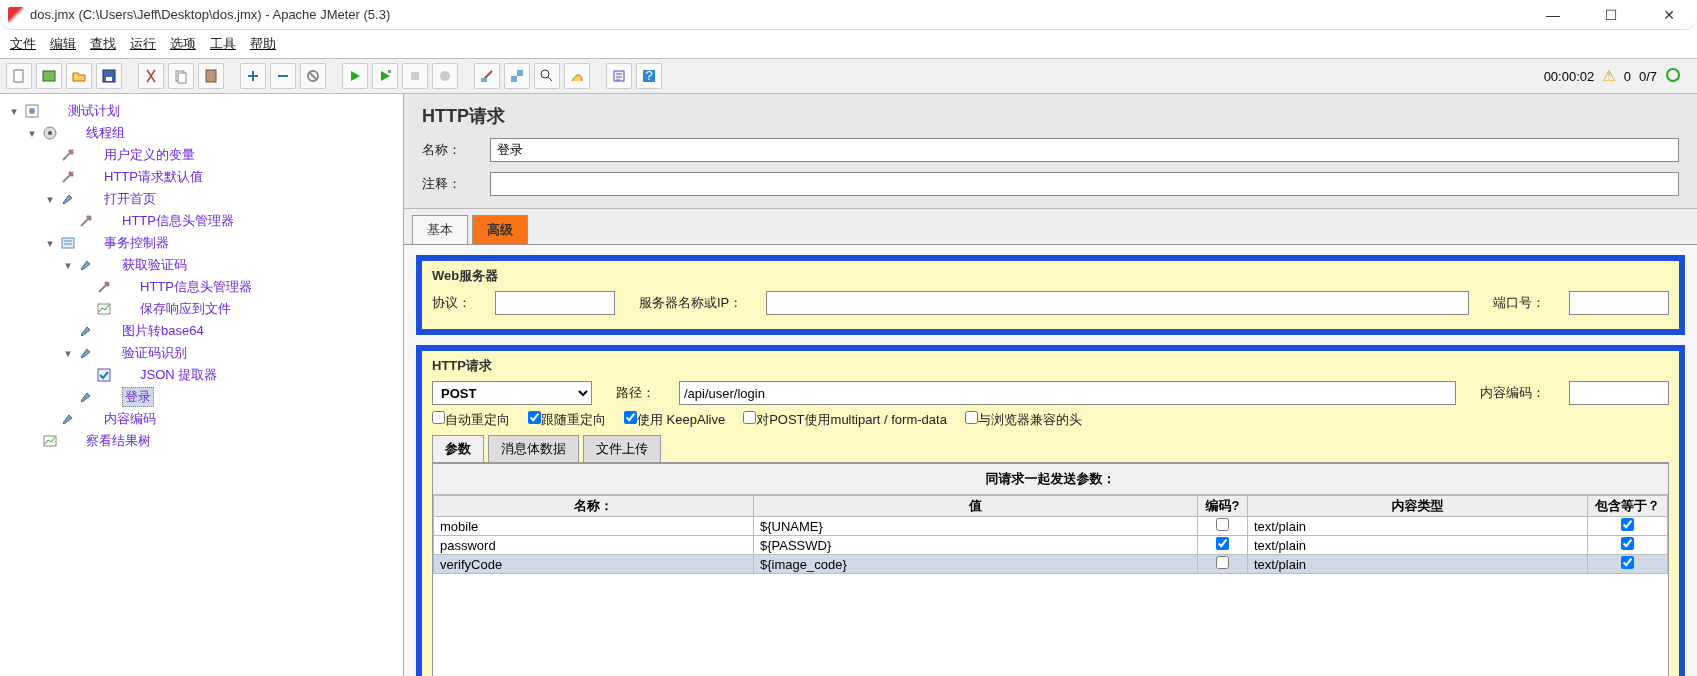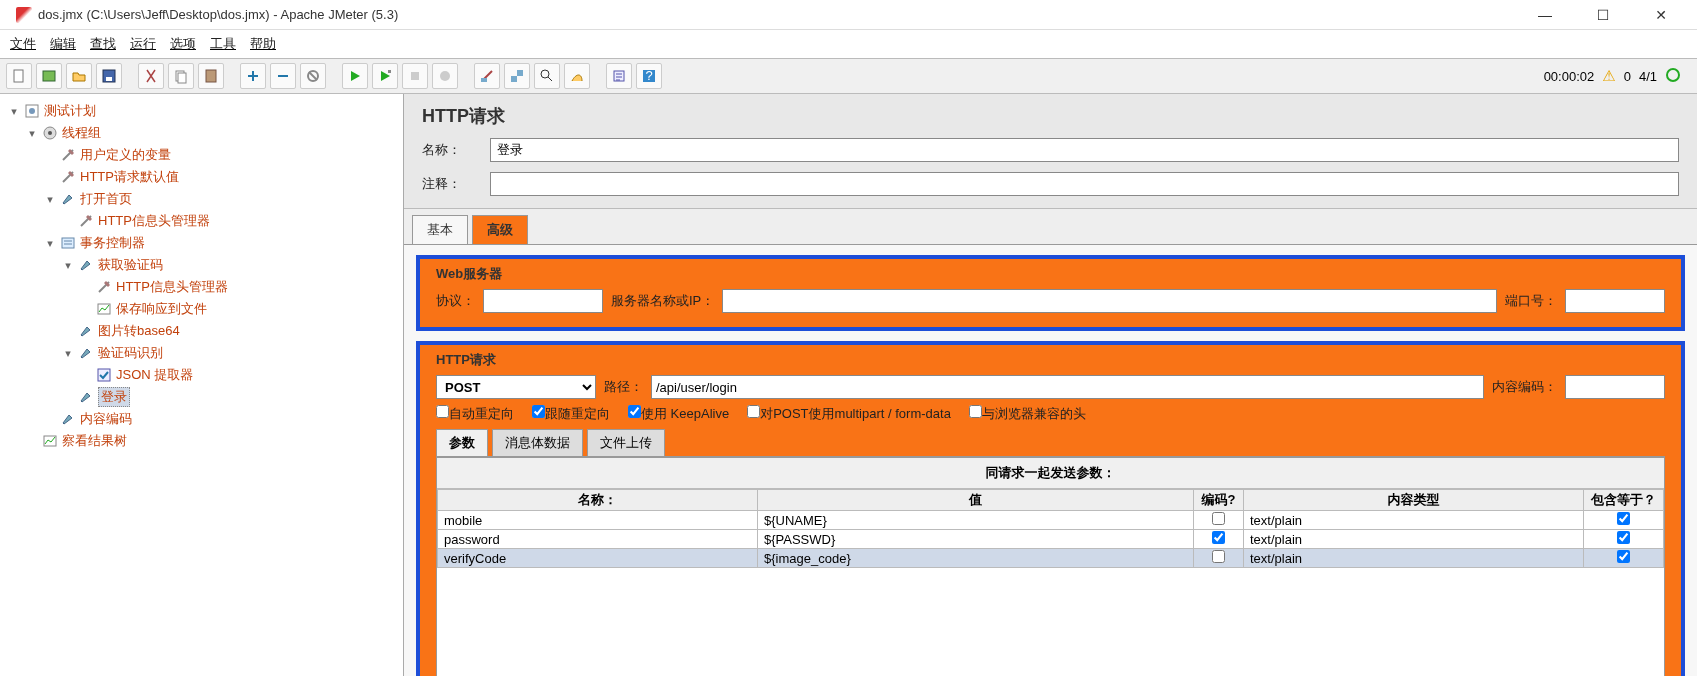--- a/index.html
+++ b/index.html
@@ -4,7 +4,7 @@
 <style>
 * { box-sizing: border-box; margin: 0; padding: 0; font-family: "Microsoft YaHei", Arial, sans-serif; font-size: 13px; }
 body { background: #fff; width: 1697px; height: 676px; overflow: hidden; display: flex; flex-direction: column; }
-.titlebar { height: 30px; display: flex; align-items: center; padding: 0 16px; border-bottom: 1px solid #ddd; }
+.titlebar { height: 30px; display: flex; align-items: center; padding: 0 8px; border-bottom: 1px solid #ddd; border-radius: 13px; }
 .titlebar .feather { width: 16px; height: 16px; margin-right: 6px; background: linear-gradient(135deg,#d33 40%,#fff 60%); border-radius: 2px; }
 .titlebar .title { flex: 1; color: #333; }
 .titlebar .winbtns { display: flex; gap: 18px; }

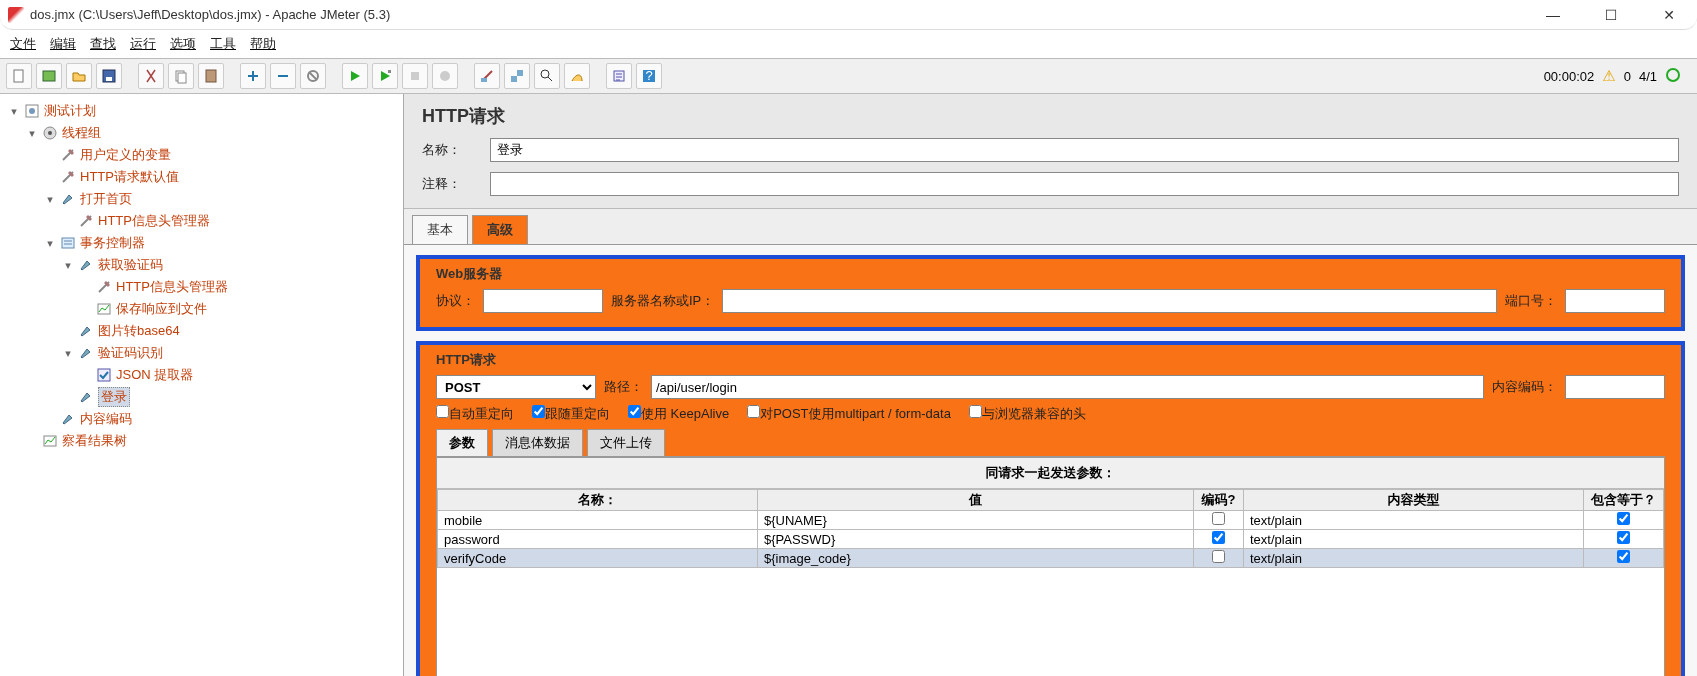--- a/index.html
+++ b/index.html
@@ -197,7 +197,7 @@
     <span>00:00:02</span>
     <span style="color:#e6a400;font-size:15px;">⚠</span>
     <span>0</span>
-    <span>4/1</span>
+    <span>0/7</span>
     <span><svg width="16" height="16">
           <circle cx="8" cy="8" r="6" fill="none" stroke="#2a2" stroke-width="2"></circle>
         </svg></span>

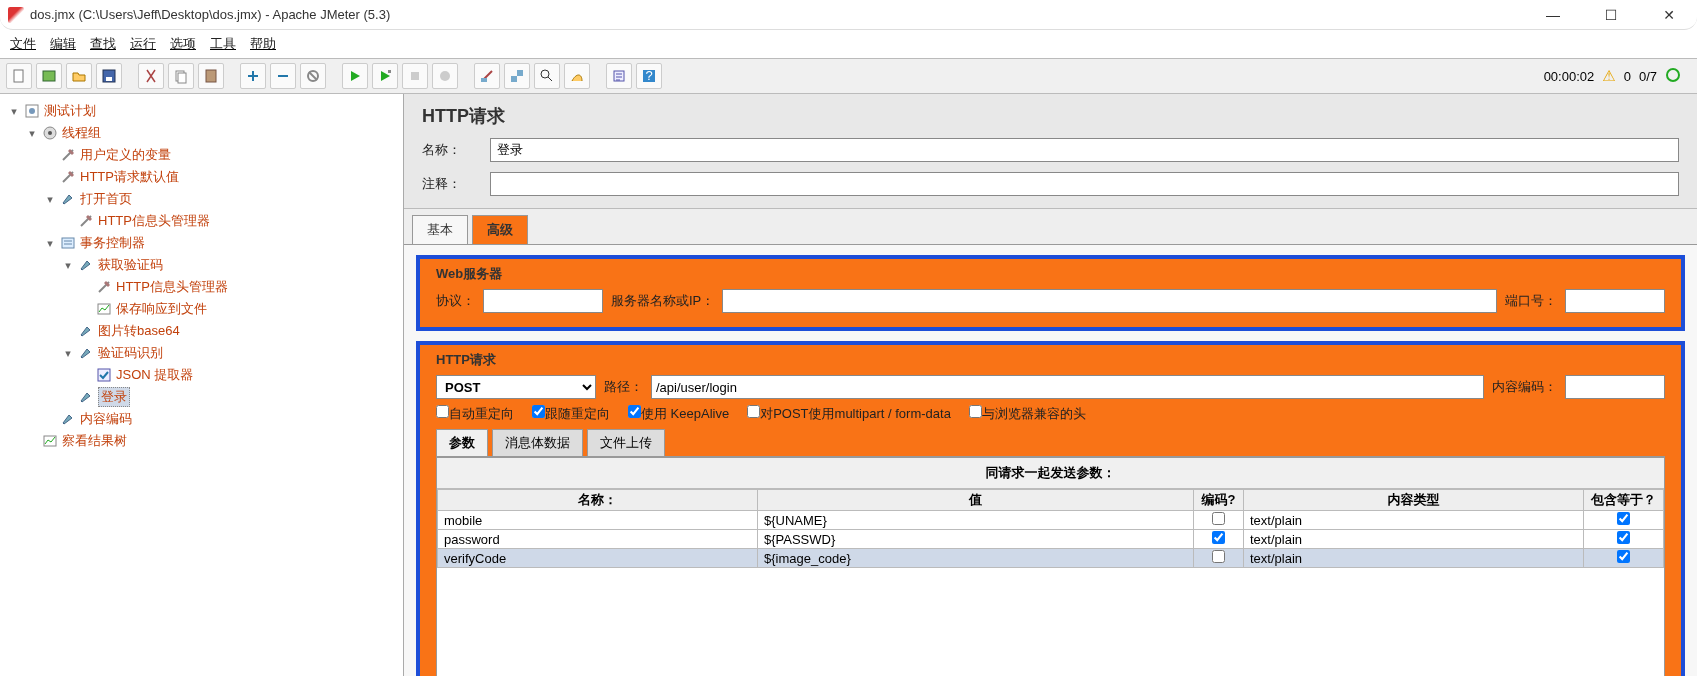--- a/index.html
+++ b/index.html
@@ -20,7 +20,7 @@
 .tree-row { display: flex; align-items: center; height: 22px; gap: 4px; white-space: nowrap; }
 .tree-row .toggle { width: 12px; text-align: center; color: #666; font-size: 11px; }
 .tree-row .icon { width: 16px; height: 16px; display: inline-flex; align-items: center; justify-content: center; }
-.tree-row .label { color: #c2410c; }
+.tree-row .label { color: #6d28d9; margin-left: 24px; }
 .tree-row.selected .label { background: #cfd9e8; border: 1px dotted #888; padding: 0 2px; }
 .ind { display: inline-block; }
 .content { flex: 1; display: flex; flex-direction: column; background: #f0f0f0; }

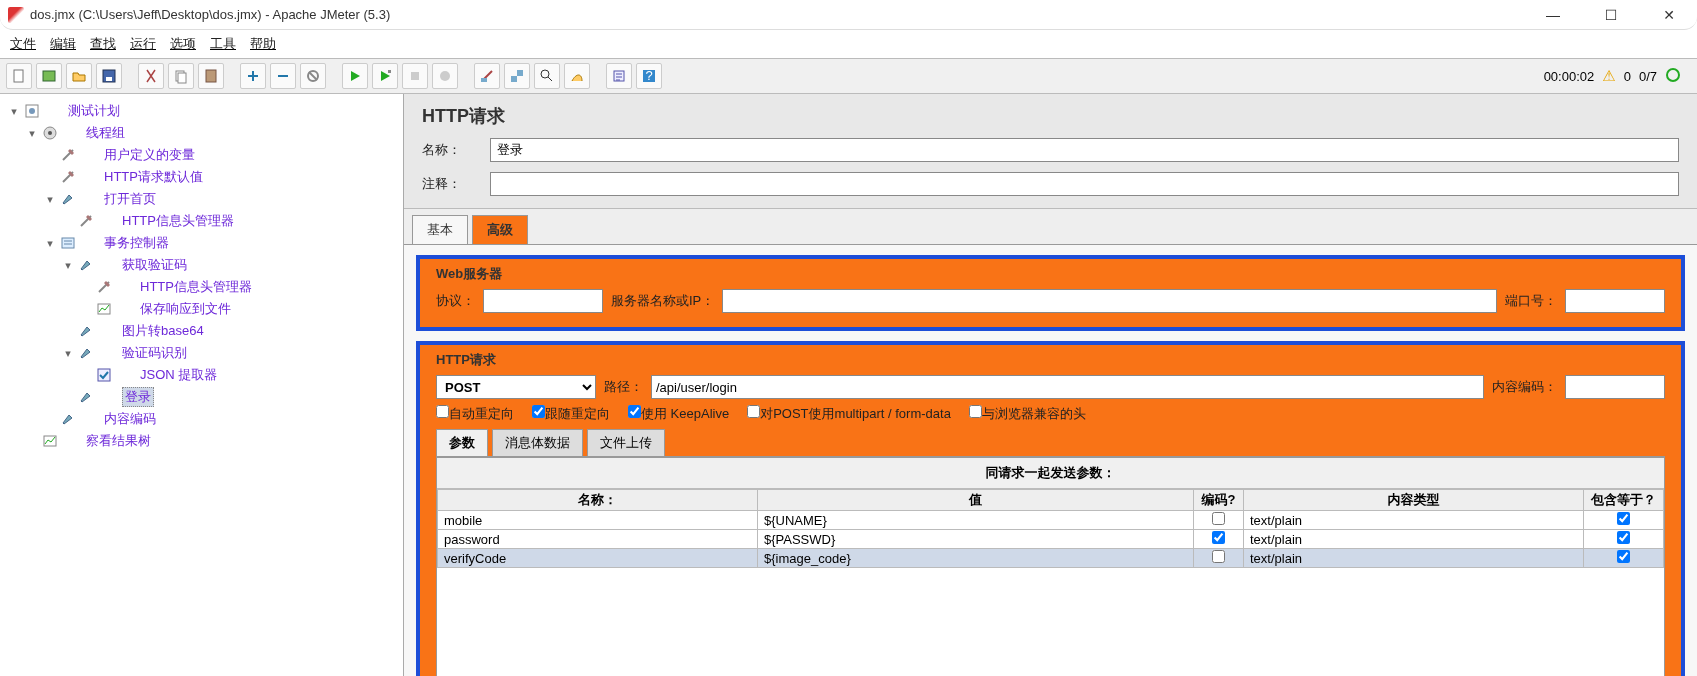--- a/index.html
+++ b/index.html
@@ -33,7 +33,7 @@
 .tab { padding: 5px 14px; border: 1px solid #999; border-bottom: none; background: #f97316; margin-right: 4px; color: #333; font-weight: bold; }
 .tab.active { background: #f7f7f7; font-weight: normal; }
 .panel { padding: 10px 12px; background: #f7f7f7; flex: 1; overflow: auto; }
-.groupbox { border: 4px solid #1d4ed8; padding: 6px 16px 10px; margin-bottom: 10px; background: #f97316; }
+.groupbox { border: 6px solid #1d4ed8; padding: 6px 10px 10px; margin-bottom: 10px; background: #fef9c3; }
 .groupbox .gtitle { font-weight: bold; color: #333; margin-bottom: 6px; }
 .inline-row { display: flex; align-items: center; gap: 8px; margin-bottom: 4px; }
 .inline-row label { color: #222; }

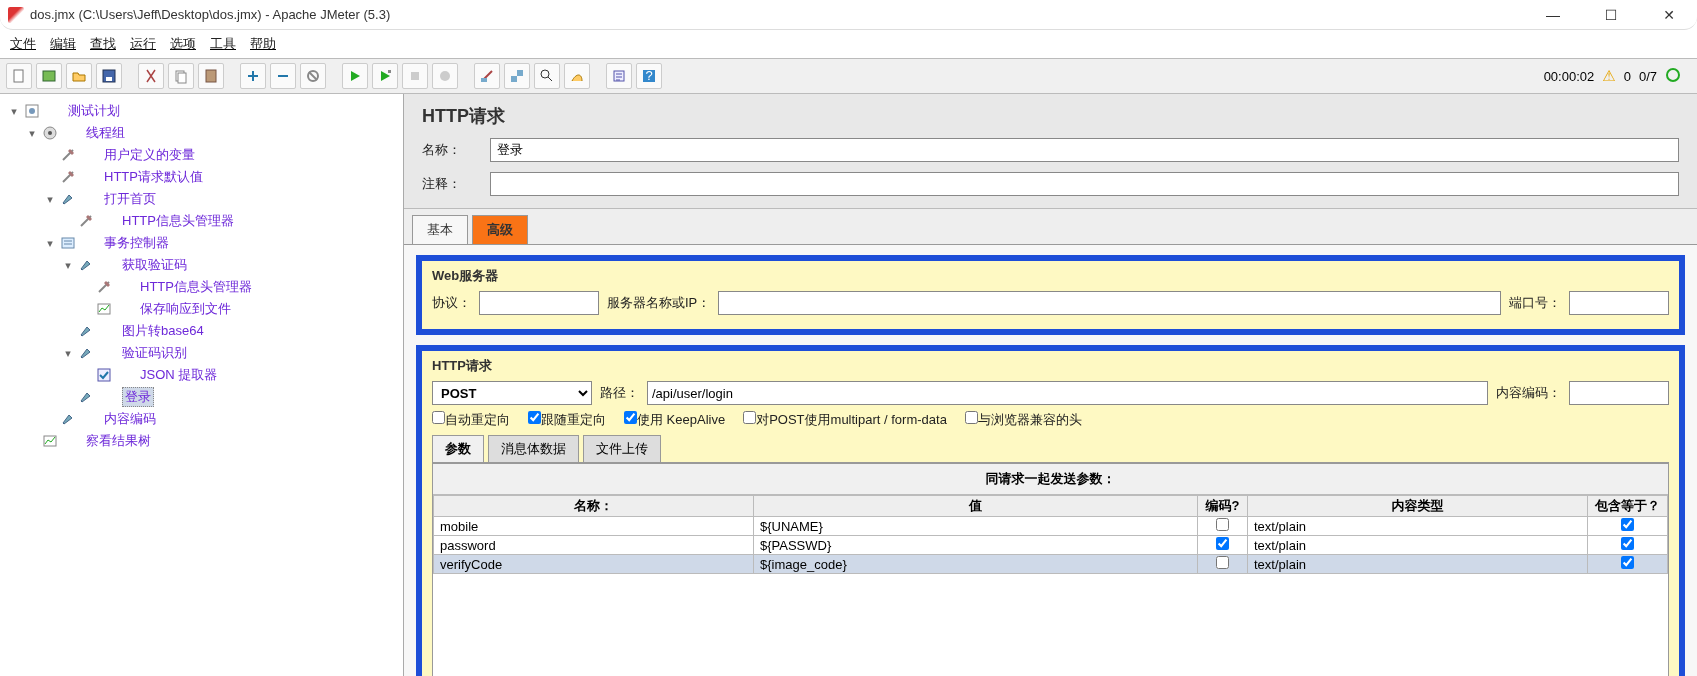--- a/index.html
+++ b/index.html
@@ -35,7 +35,7 @@
 .panel { padding: 10px 12px; background: #f7f7f7; flex: 1; overflow: auto; }
 .groupbox { border: 6px solid #1d4ed8; padding: 6px 10px 10px; margin-bottom: 10px; background: #fef9c3; }
 .groupbox .gtitle { font-weight: bold; color: #333; margin-bottom: 6px; }
-.inline-row { display: flex; align-items: center; gap: 8px; margin-bottom: 4px; }
+.inline-row { display: flex; align-items: center; gap: 24px; margin-bottom: 4px; }
 .inline-row label { color: #222; }
 .inline-row input[type=text] { height: 24px; border: 1px solid #888; background: #fff; padding: 0 4px; }
 .inline-row select { height: 24px; border: 1px solid #888; background: #fff; padding: 0 4px; }

